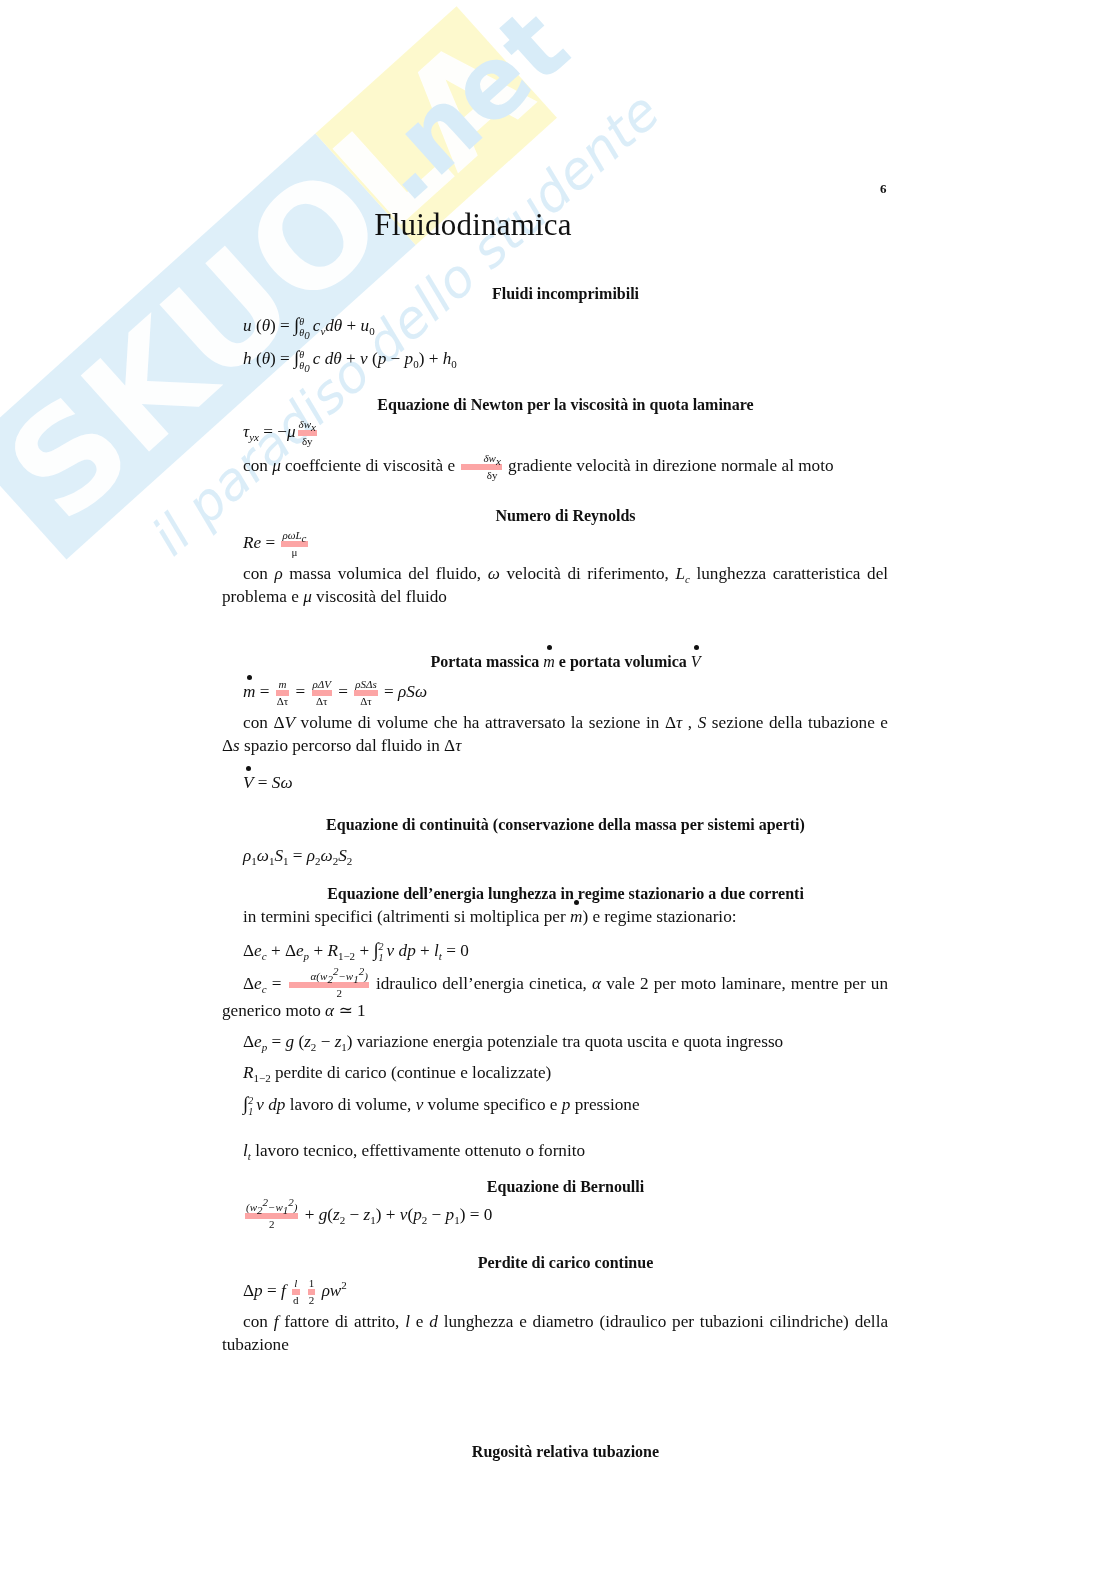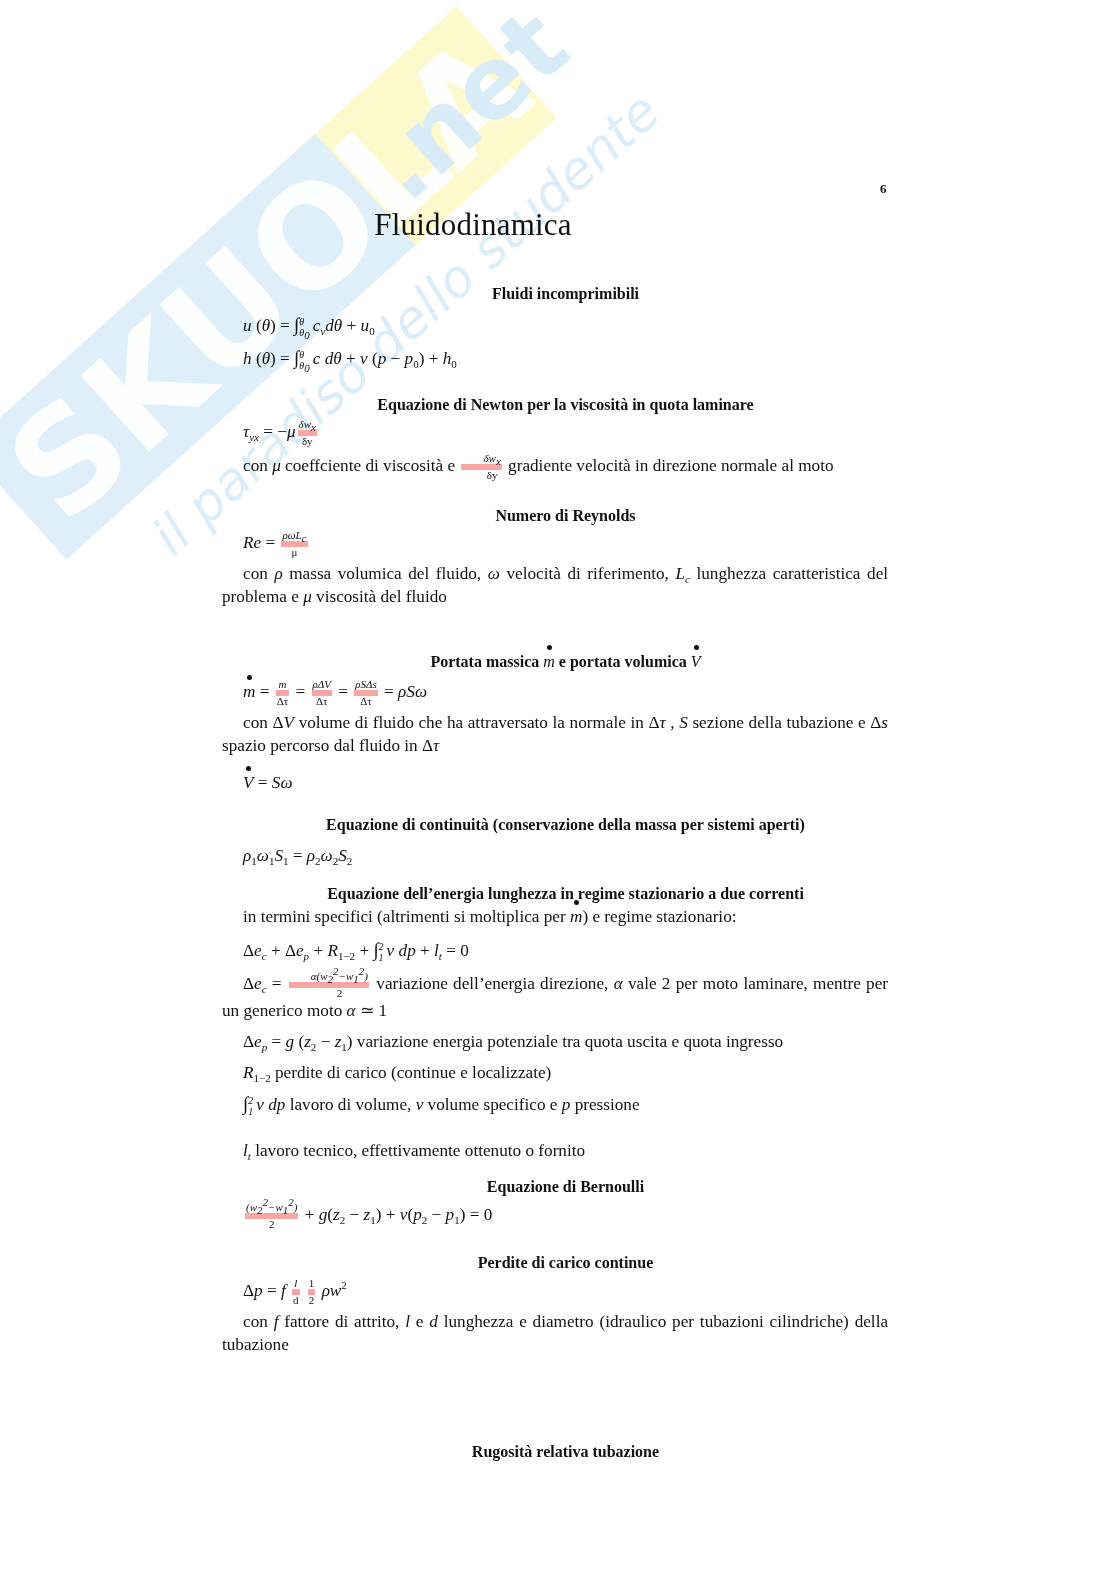--- a/index.html
+++ b/index.html
@@ -106,7 +106,7 @@
       <span class="frac"><span class="num">ρSΔs</span><span class="den">Δτ</span></span> = <i>ρSω</i>
     </div>
     <div class="para" style="margin-top:4px">
-      <span>con</span> Δ<i>V</i> <span>volume di fluido che ha attraversato la normale in</span>
+      <span>con</span> Δ<i>V</i> <span>volume di volume che ha attraversato la sezione in</span>
       Δ<i>τ</i> , <i>S</i> <span>sezione della tubazione e</span>
       Δ<i>s</i> <span>spazio percorso dal fluido in</span> Δ<i>τ</i>
     </div>

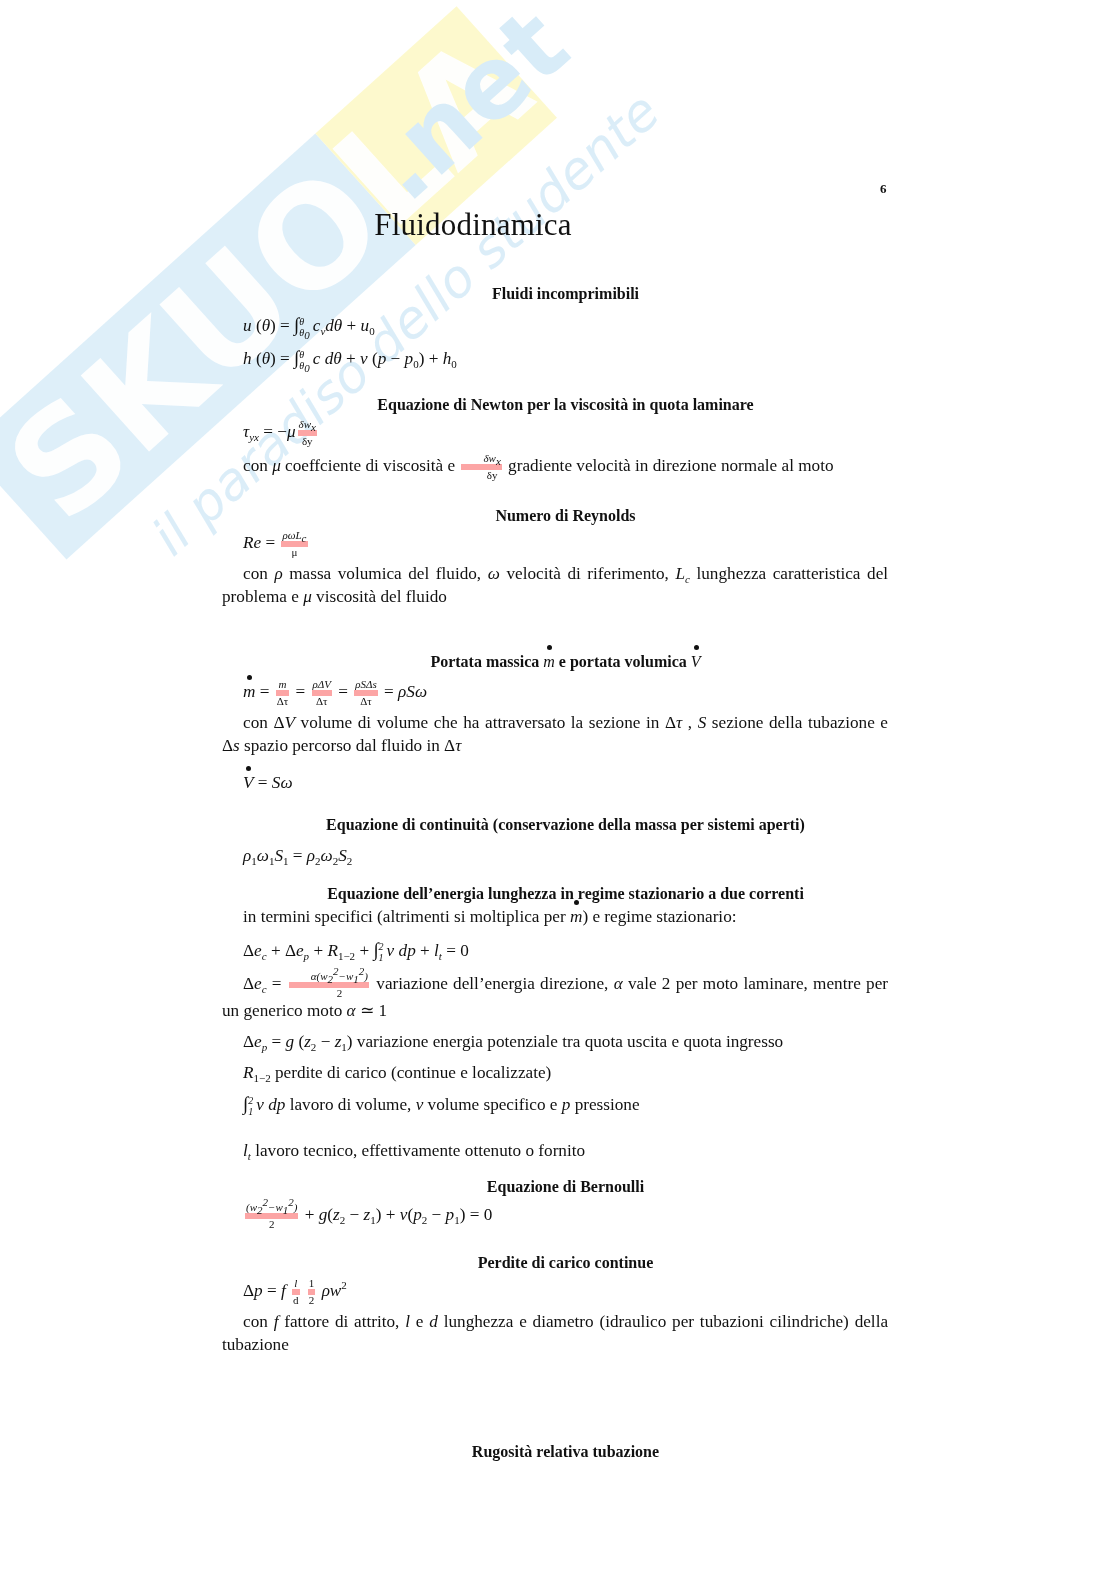--- a/index.html
+++ b/index.html
@@ -136,7 +136,7 @@
     </div>
     <div class="para" style="margin-top:8px">
       Δ<i>e<sub>c</sub></i> = <span class="frac"><span class="num">α(w<sub>2</sub><sup>2</sup>−w<sub>1</sub><sup>2</sup>)</span><span class="den" style="font-style:normal">2</span></span>
-      <span>variazione dell’energia direzione,</span> <i>α</i>
+      <span>idraulico dell’energia cinetica,</span> <i>α</i>
       <span>vale 2 per moto laminare, mentre per un generico moto</span> <i>α</i> ≃ 1
     </div>
     <div class="line" style="margin-top:8px">

